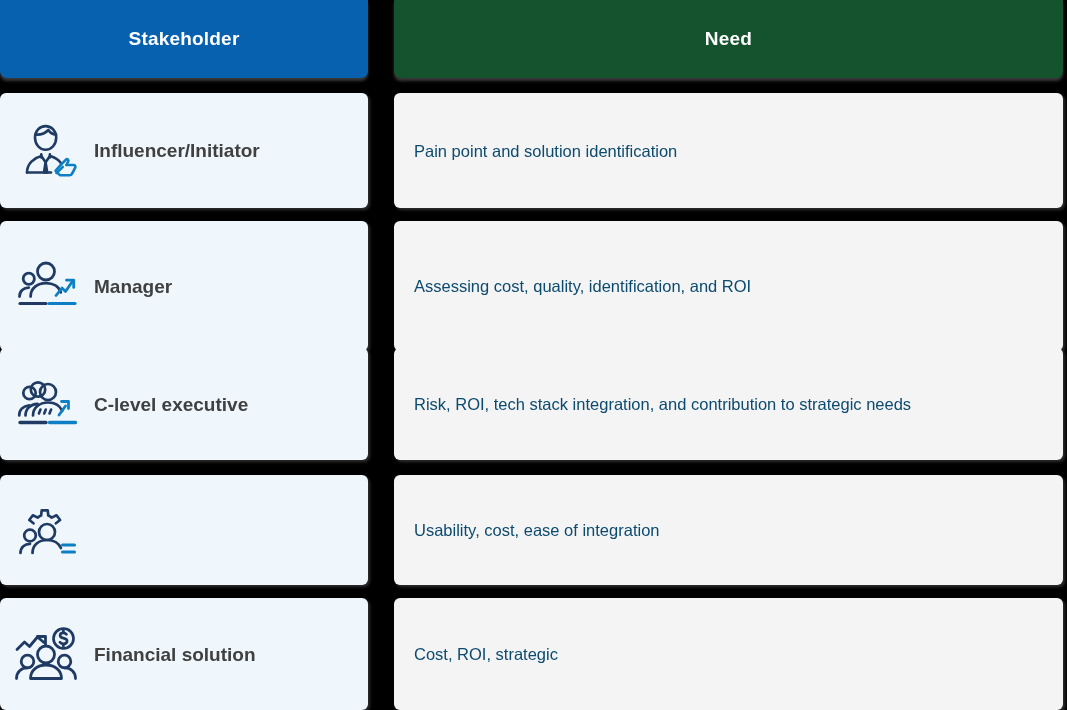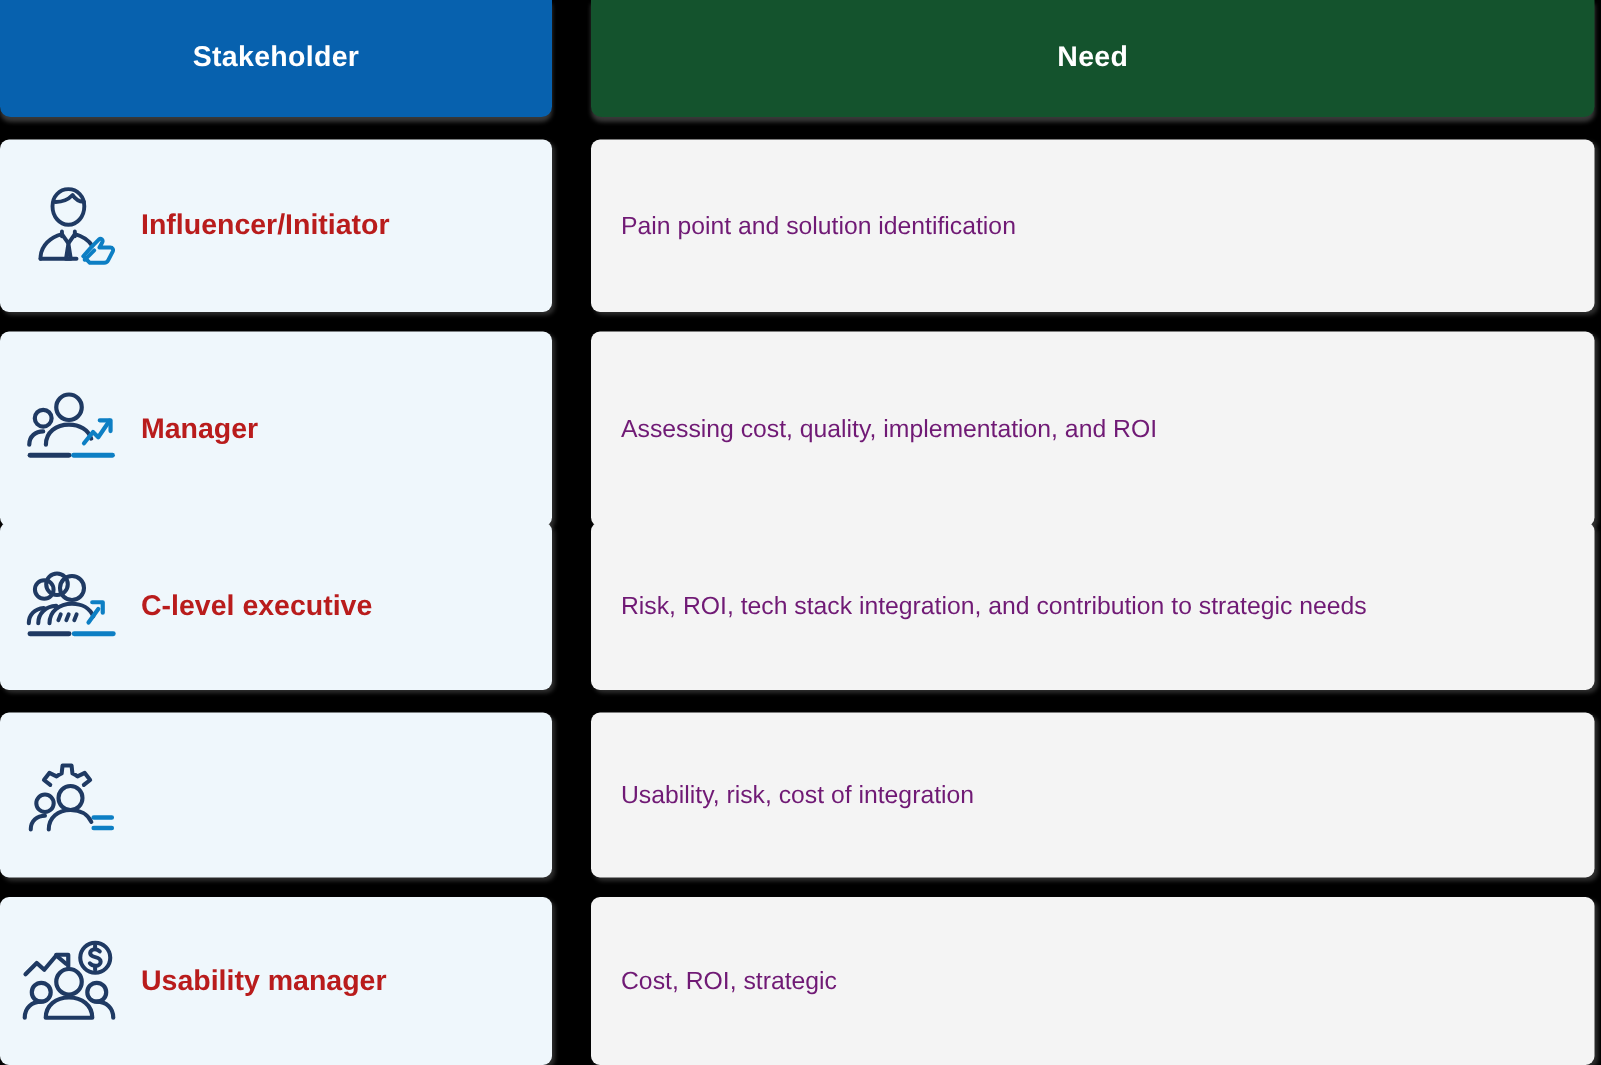--- a/index.html
+++ b/index.html
@@ -53,7 +53,7 @@
   .icon-wrap svg{display:block;}
 
   .stake-label{
-    color:#b91c1c;font-weight:bold;font-size:19px;
+    color:#404040;font-weight:bold;font-size:19px;
     line-height:25px;padding-right:12px;
   }
   .need-text{

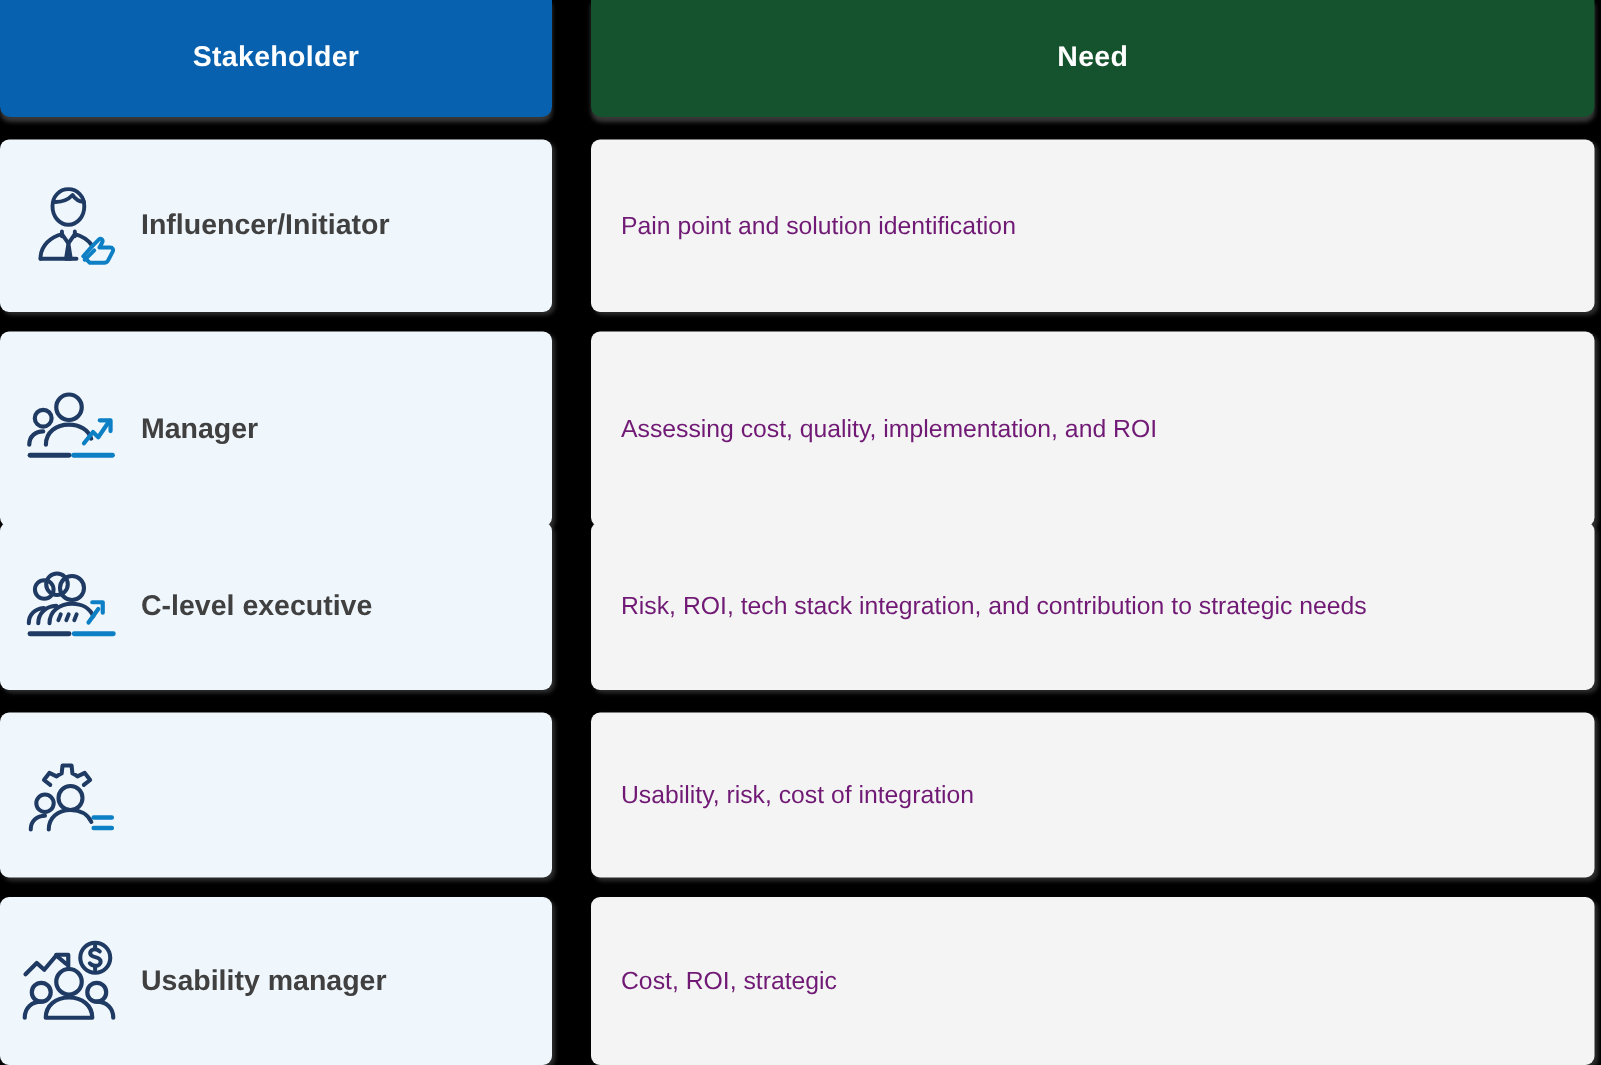--- a/index.html
+++ b/index.html
@@ -57,7 +57,7 @@
     line-height:25px;padding-right:12px;
   }
   .need-text{
-    color:#701a75;font-size:16.5px;line-height:22px;
+    color:#0c4a6e;font-size:16.5px;line-height:22px;
     padding-left:20px;padding-right:18px;
   }
 </style>

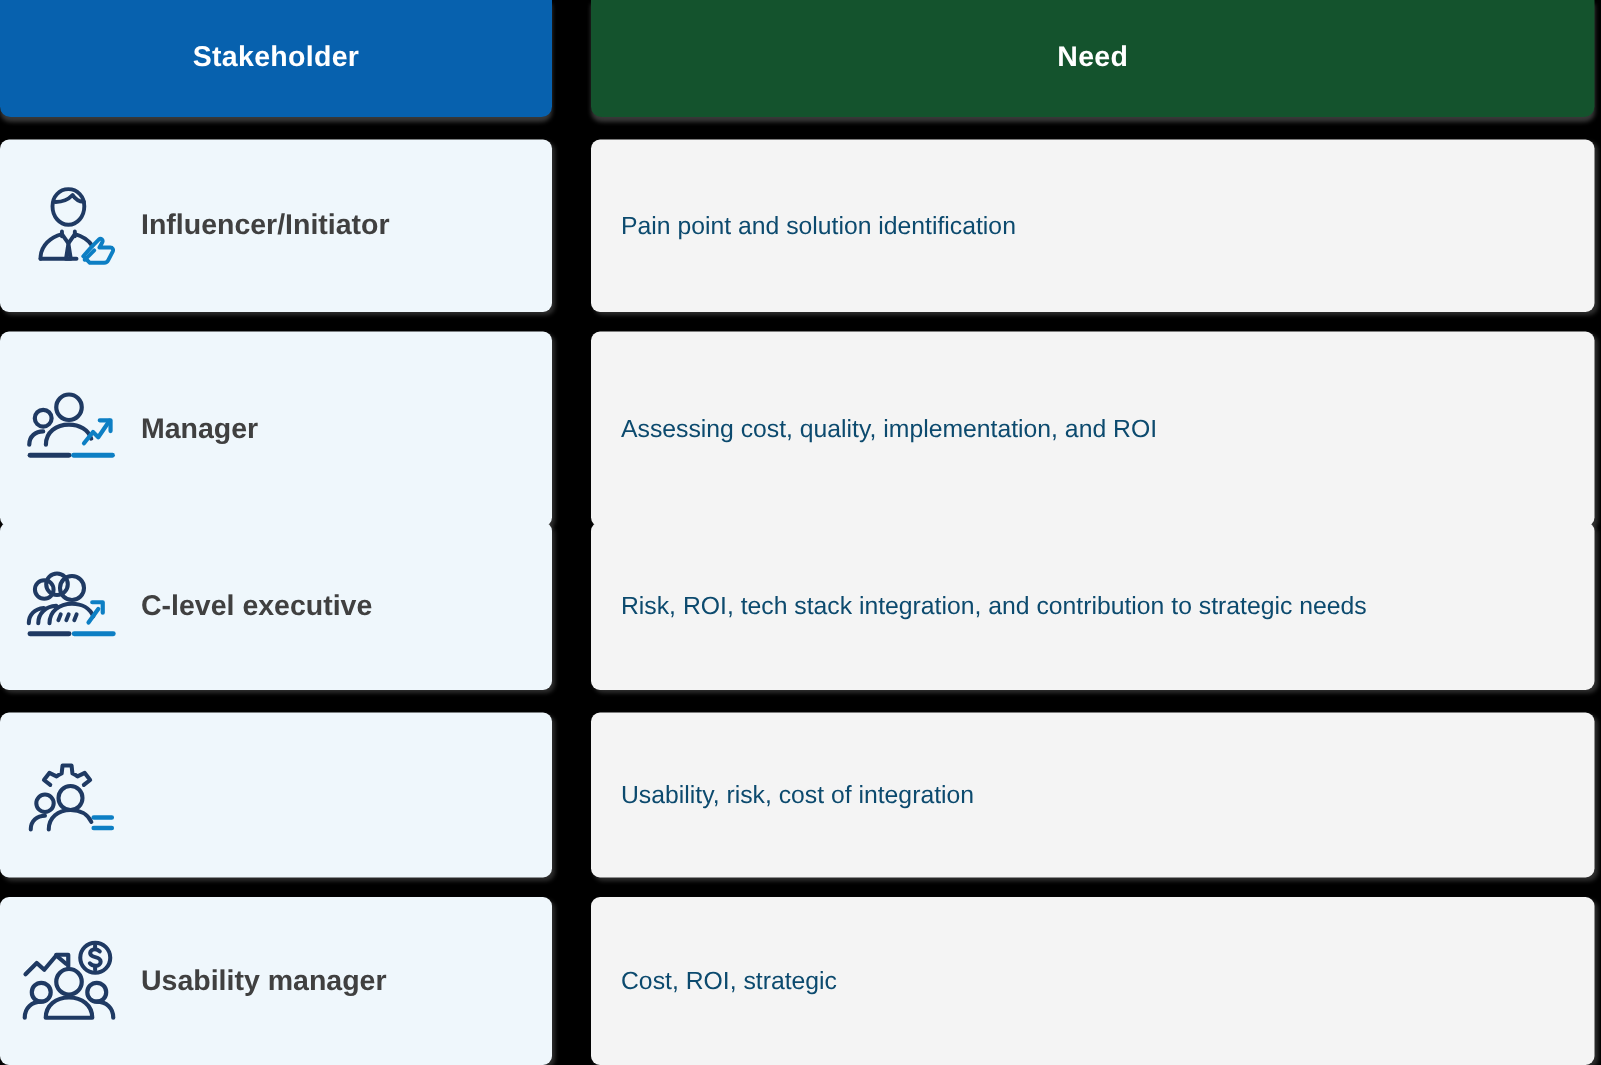--- a/index.html
+++ b/index.html
@@ -121,7 +121,7 @@
       <span class="stake-label">Manager</span>
     </div>
     <div class="cell cell-need">
-      <span class="need-text">Assessing cost, quality, implementation, and ROI</span>
+      <span class="need-text">Assessing cost, quality, identification, and ROI</span>
     </div>
   </div>
 

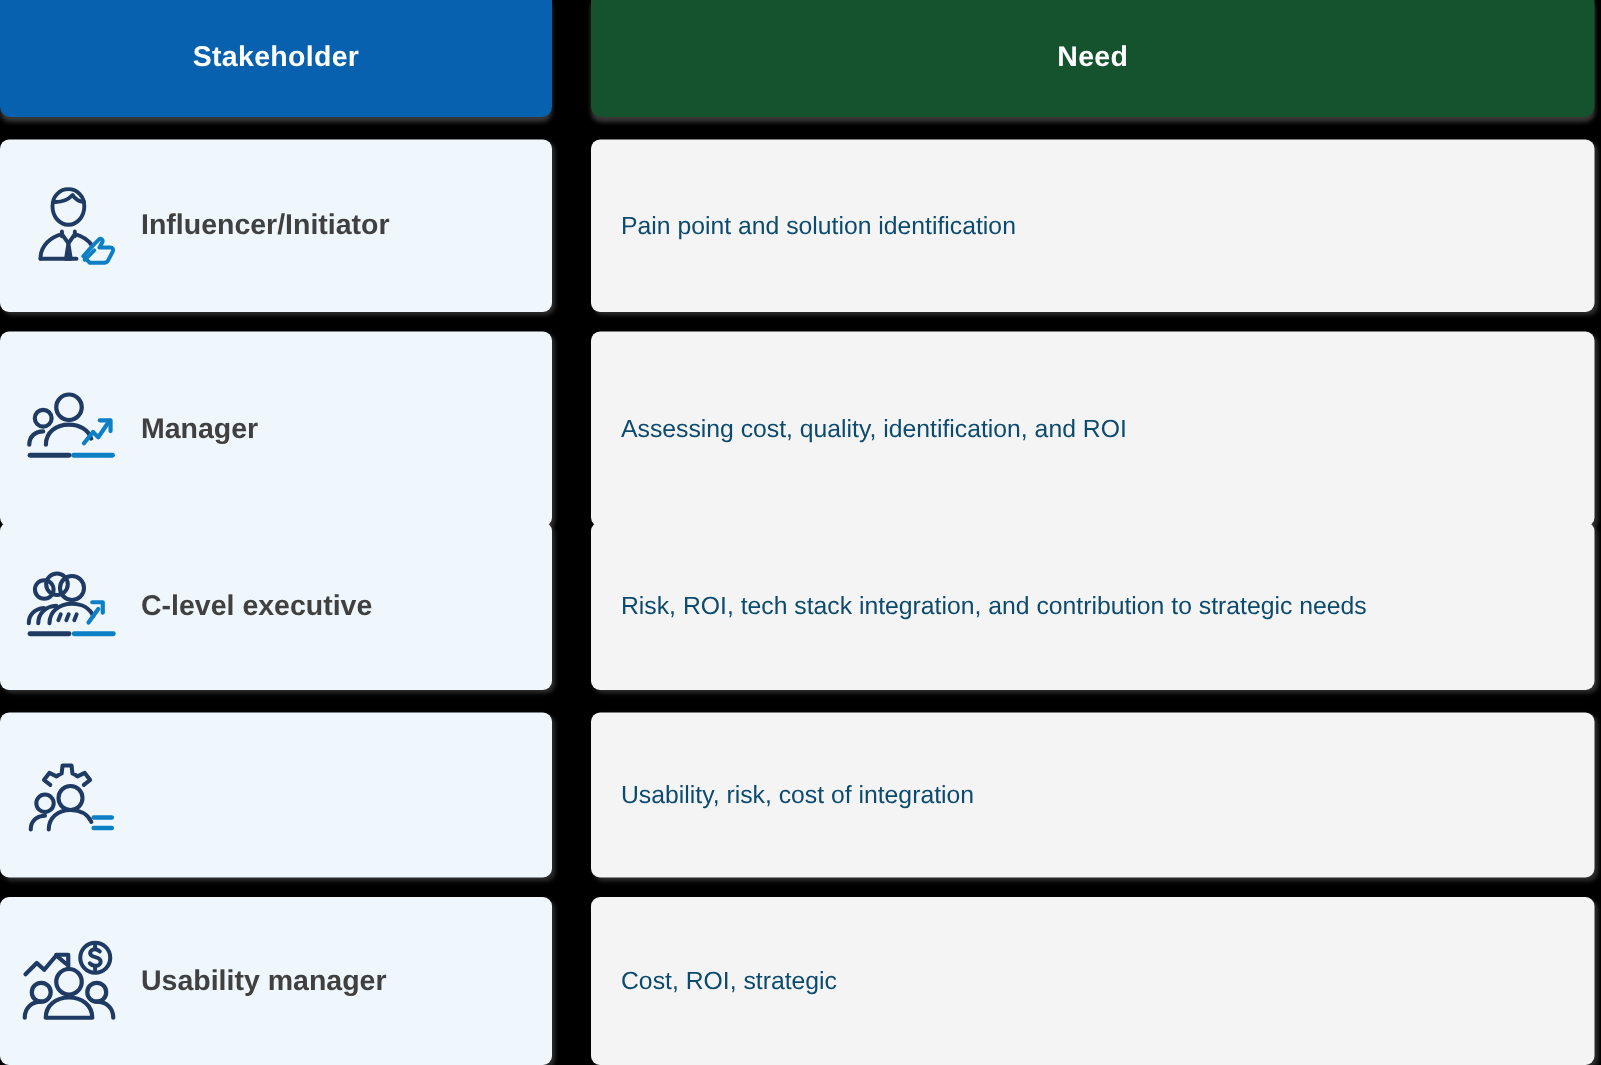--- a/index.html
+++ b/index.html
@@ -177,7 +177,7 @@
       </span>
     </div>
     <div class="cell cell-need">
-      <span class="need-text">Usability, risk, cost of integration</span>
+      <span class="need-text">Usability, cost, ease of integration</span>
     </div>
   </div>
 

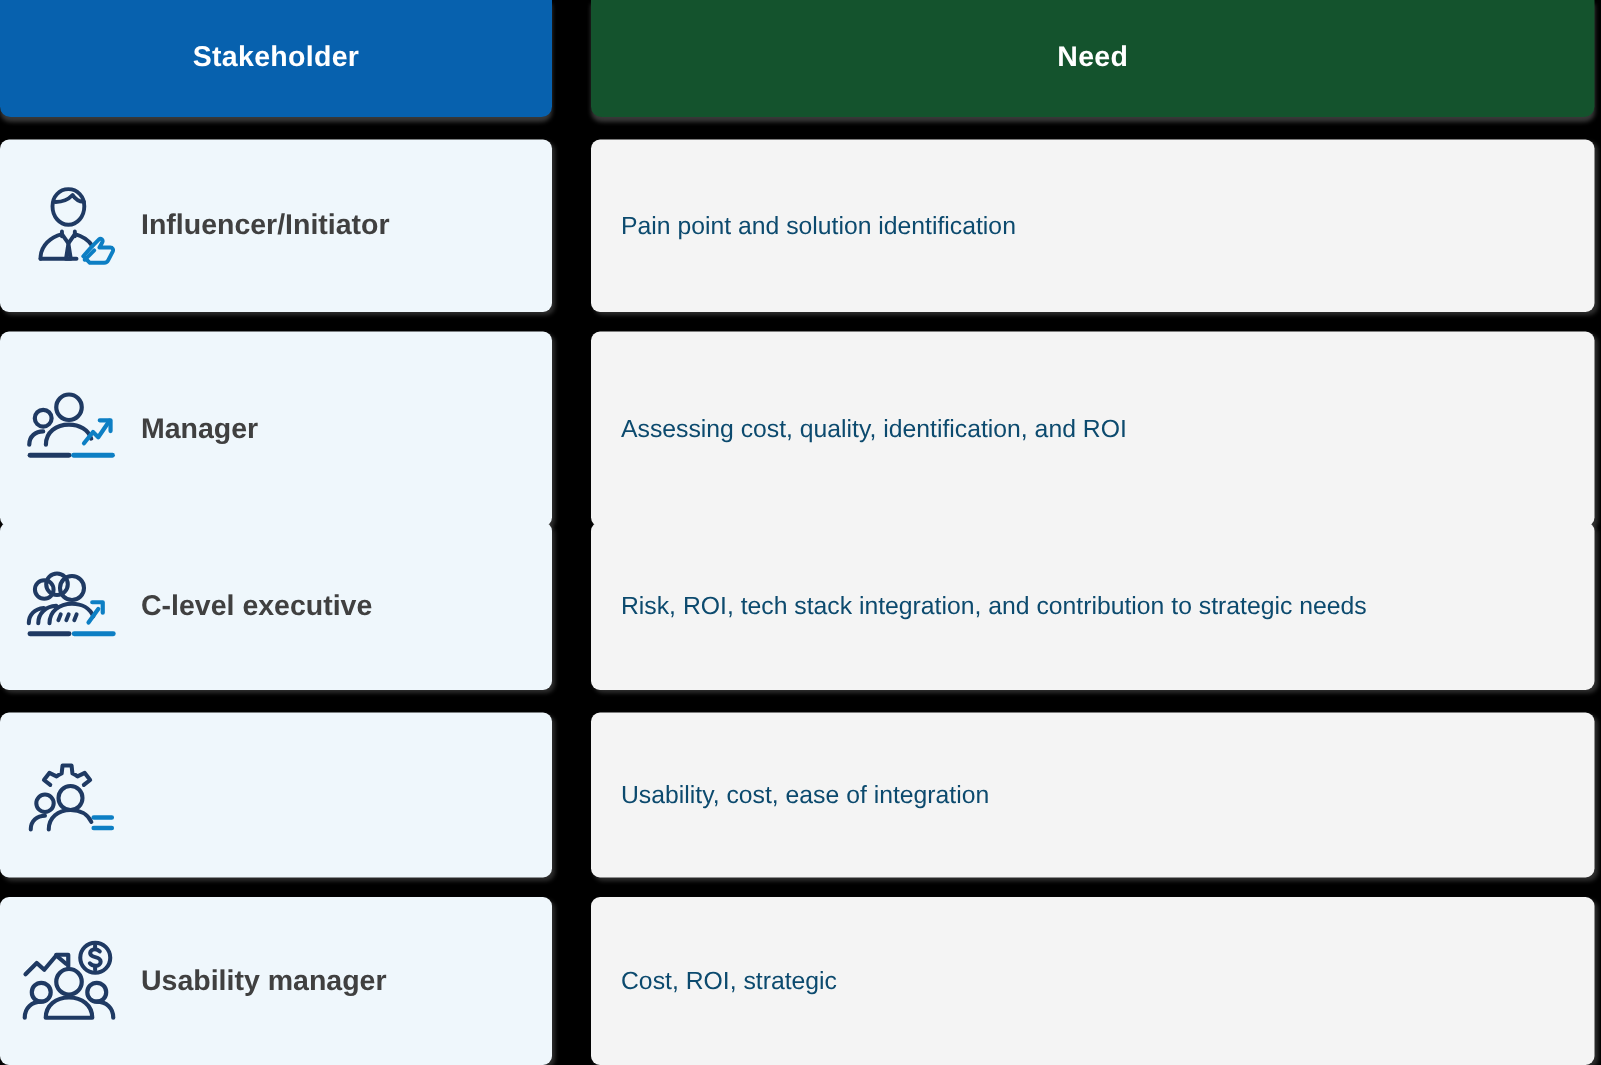--- a/index.html
+++ b/index.html
@@ -204,7 +204,7 @@
           </g>
         </svg>
       </span>
-      <span class="stake-label">Usability manager</span>
+      <span class="stake-label">Financial solution</span>
     </div>
     <div class="cell cell-need">
       <span class="need-text">Cost, ROI, strategic</span>

